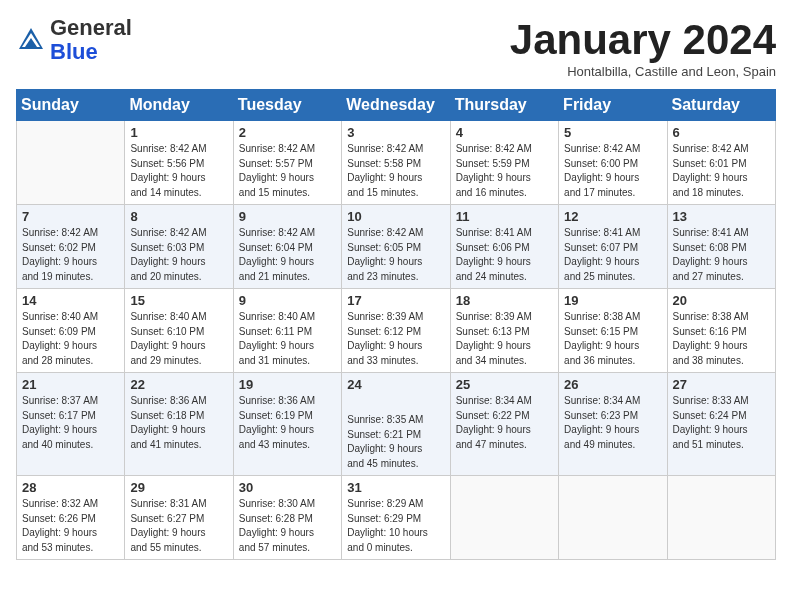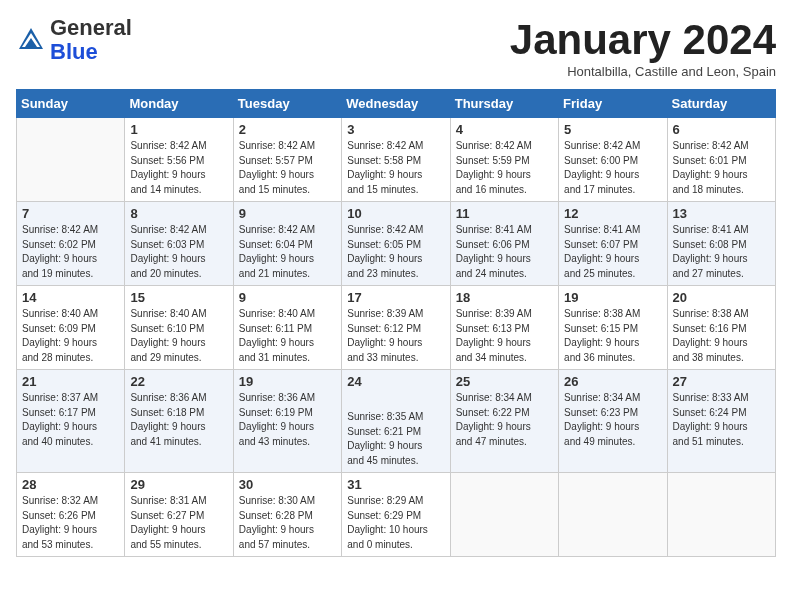--- a/index.html
+++ b/index.html
@@ -52,7 +52,7 @@
     th {
       background-color: #2a6db5;
       color: #fff;
-      font-size: 13px;
+      font-size: 16px;
       font-weight: bold;
       padding: 6px 4px;
       text-align: left;

